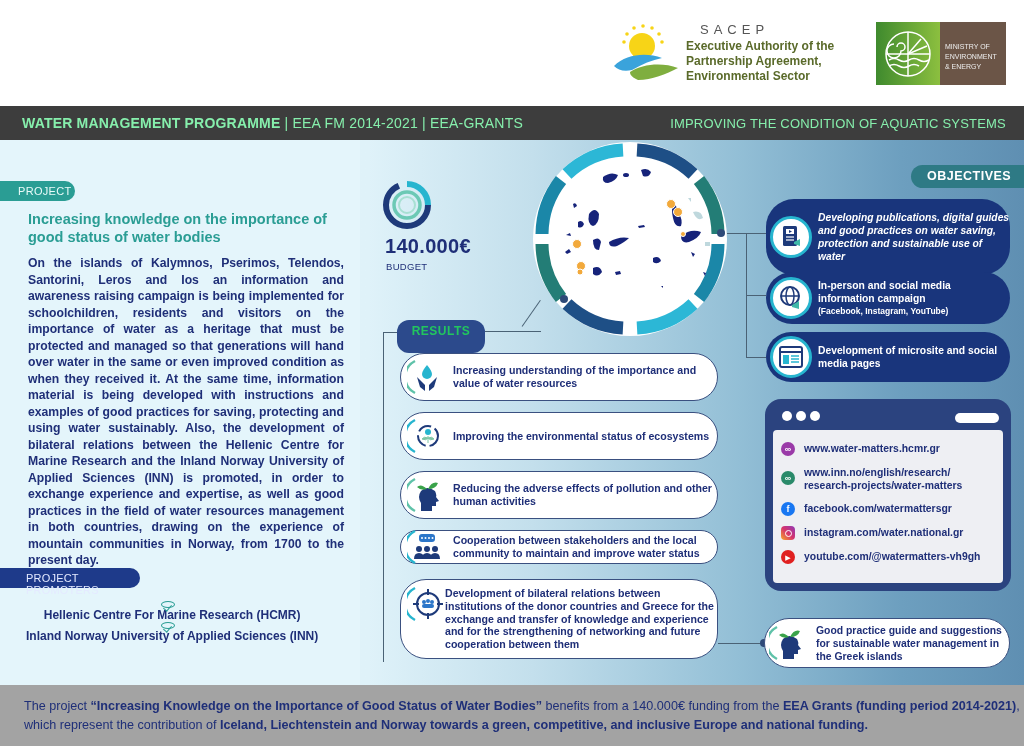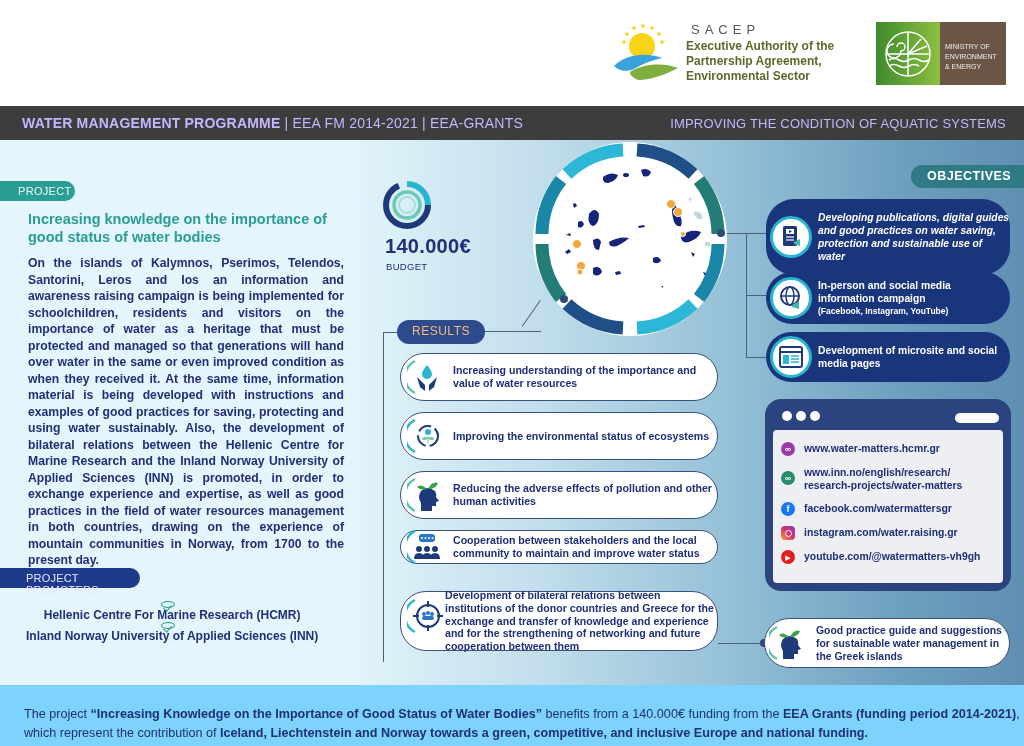--- a/index.html
+++ b/index.html
@@ -15,7 +15,7 @@
 
   .sacep { position: absolute; left: 612px; top: 22px; width: 240px; height: 64px; }
   .sacep-icon { position: absolute; left: 0; top: 2px; width: 68px; height: 60px; }
-  .sacep-title { position: absolute; left: 79px; top: 0; font-size: 13px; letter-spacing: 5px; color: #555; }
+  .sacep-title { position: absolute; left: 88px; top: 0; font-size: 13px; letter-spacing: 5px; color: #555; }
   .sacep-sub { position: absolute; left: 74px; top: 17px; font-size: 12px; line-height: 15px; font-weight: bold; color: #5a6a2a; width: 180px; }
 
   .ministry { position: absolute; left: 876px; top: 22px; width: 130px; height: 63px; display: flex; }

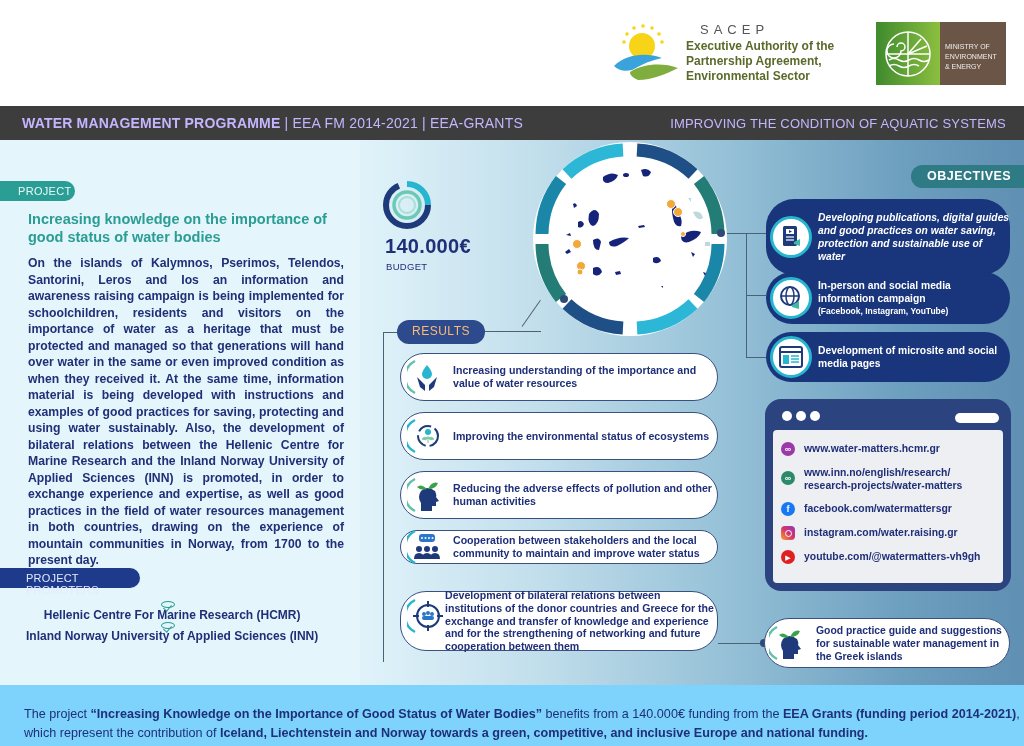--- a/index.html
+++ b/index.html
@@ -23,7 +23,7 @@
   .ministry .mbrown { width: 66px; height: 63px; background: #6b5547; color: #eee; font-size: 7px; line-height: 10px; padding: 20px 0 0 5px; }
 
   
-  .titlebar { position: absolute; left: 0; top: 106px; width: 1024px; height: 34px; background: #3d3d3d; color: #c4b5fd; display: flex; align-items: center; justify-content: space-between; padding: 0 18px 0 22px; }
+  .titlebar { position: absolute; left: 0; top: 106px; width: 1024px; height: 34px; background: #3d3d3d; color: #86efac; display: flex; align-items: center; justify-content: space-between; padding: 0 18px 0 22px; }
   .titlebar .tl { font-size: 14px; letter-spacing: 0.2px; }
   .titlebar .tl b { font-weight: bold; }
   .titlebar .tl .thin { font-weight: normal; }

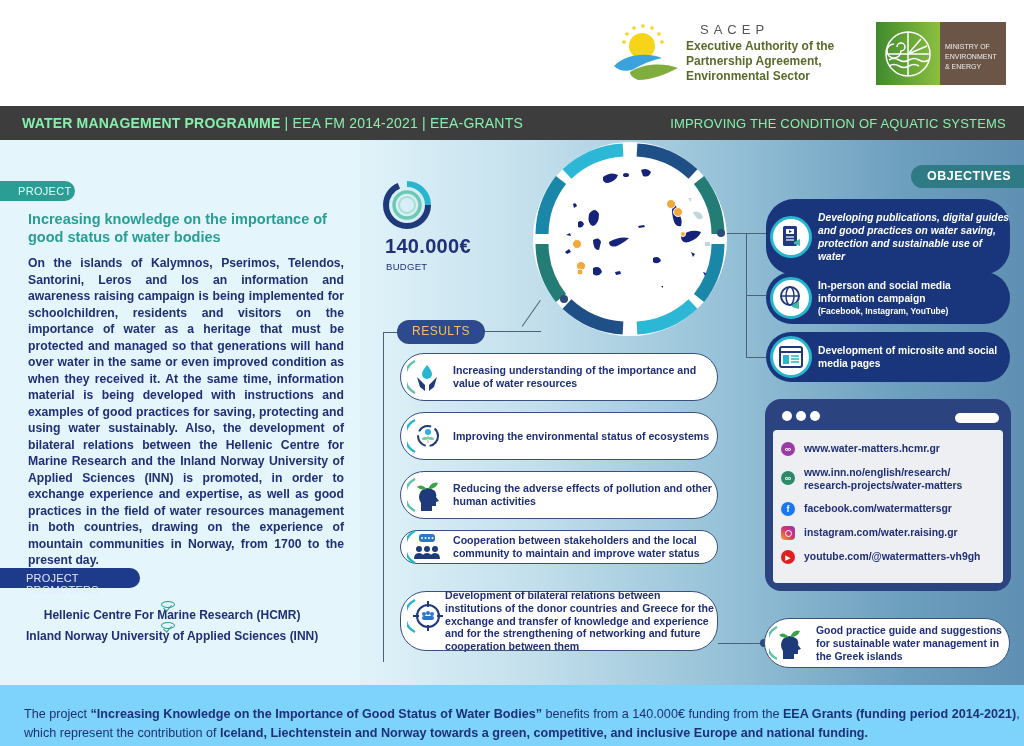--- a/index.html
+++ b/index.html
@@ -57,7 +57,7 @@
   .dot { position: absolute; width: 8px; height: 8px; border-radius: 50%; background: #2e4a78; }
 
   
-  .pill-results { position: absolute; left: 397px; top: 180px; width: 88px; height: 24px; background: #2c4a8c; color: #fdba74; font-weight: normal; font-size: 12px; border-radius: 12px; text-align: center; line-height: 23px; letter-spacing: 0.5px; }
+  .pill-results { position: absolute; left: 397px; top: 180px; width: 88px; height: 33px; background: #2c4a8c; color: #22c55e; font-weight: bold; font-size: 12px; border-radius: 12px; text-align: center; line-height: 23px; letter-spacing: 0.5px; }
   .result { position: absolute; left: 400px; width: 318px; background: #fff; border-radius: 26px; border: 1.5px solid #3a5080; display: flex; align-items: center; padding-left: 52px; }
   .result .ric { position: absolute; left: 6px; top: 50%; transform: translateY(-50%); width: 40px; height: 40px; }
   .result .rtxt { font-size: 10.6px; line-height: 13px; font-weight: bold; color: #1f2f78; }

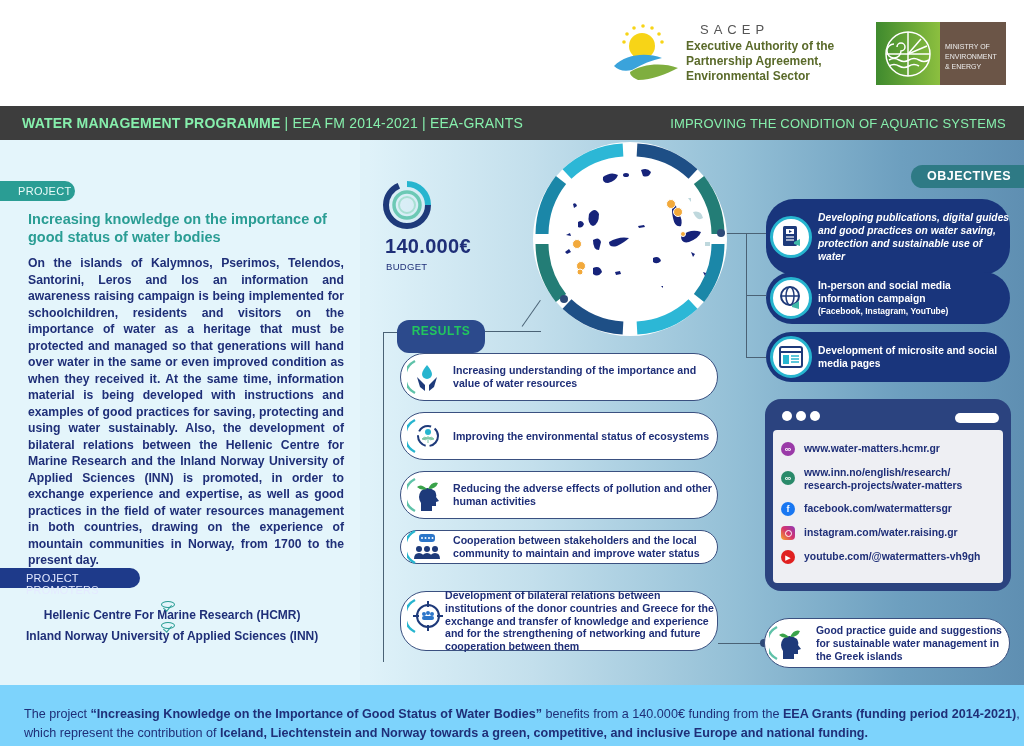--- a/index.html
+++ b/index.html
@@ -367,7 +367,7 @@
         <span class="lic" style="background:linear-gradient(45deg,#f9a825,#d6336c,#8e3ab8);border-radius:4px;">
             <span style="width:7px;height:7px;border:1.5px solid #fff;border-radius:50%;display:block;"></span>
           </span>
-        <span>instagram.com/water.raising.gr</span>
+        <span>instagram.com/water.national.gr</span>
       </div>
       <div class="blink">
         <span class="lic" style="background:#e02020;font-size:7px;">▶</span>

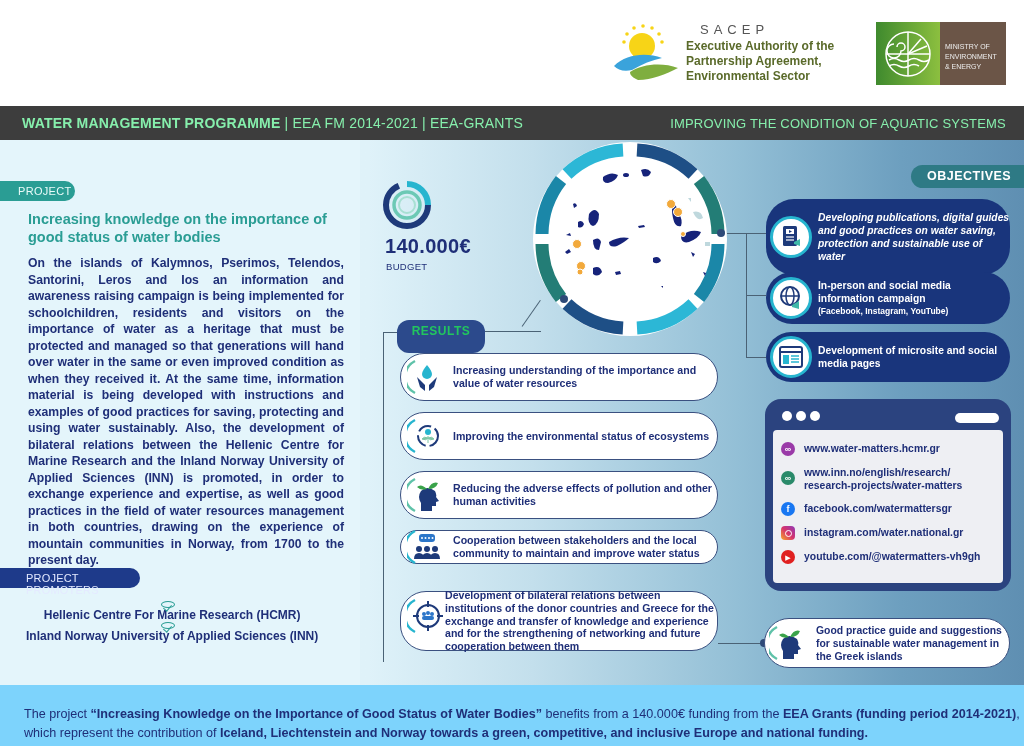--- a/index.html
+++ b/index.html
@@ -282,7 +282,7 @@
     <div class="rtxt">Cooperation between stakeholders and the local community to maintain and improve water status</div>
   </div>
 
-  <div class="result" style="top:451px;height:60px;padding-left:44px;">
+  <div class="result" style="top:439px;height:80px;padding-left:44px;">
     <svg class="ric" viewBox="0 0 40 40" style="top:24px;">
       <path d="M8 4 A 18 18 0 0 0 8 36" fill="none" stroke="#27b5cf" stroke-width="2.5"></path>
       <circle cx="21" cy="20" r="11" fill="none" stroke="#1e3a7a" stroke-width="2"></circle>

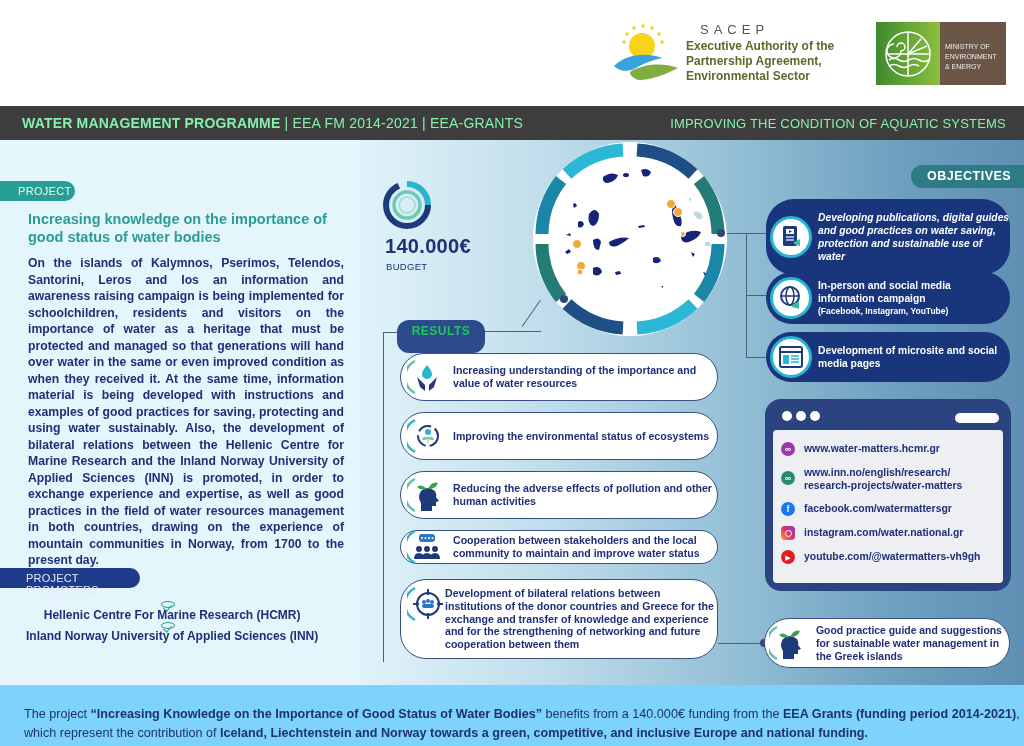--- a/index.html
+++ b/index.html
@@ -84,7 +84,7 @@
   .gp .gtxt { font-size: 10.4px; line-height: 13px; font-weight: bold; color: #1f2f78; }
 
   
-  .footer { position: absolute; left: 0; top: 685px; width: 1024px; height: 61px; background: #7dd3fc; padding: 20px 0 0 24px; font-size: 12.6px; line-height: 19px; color: #1f2f78; }
+  .footer { position: absolute; left: 0; top: 685px; width: 1024px; height: 61px; background: #a3a3a3; padding: 12px 0 0 24px; font-size: 12.6px; line-height: 19px; color: #1f2f78; }
   .footer b { font-weight: bold; }
 </style>
 </head>

